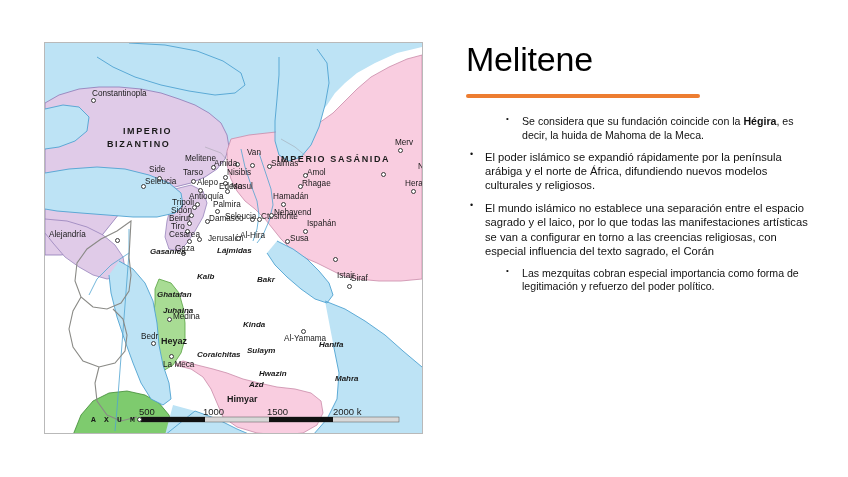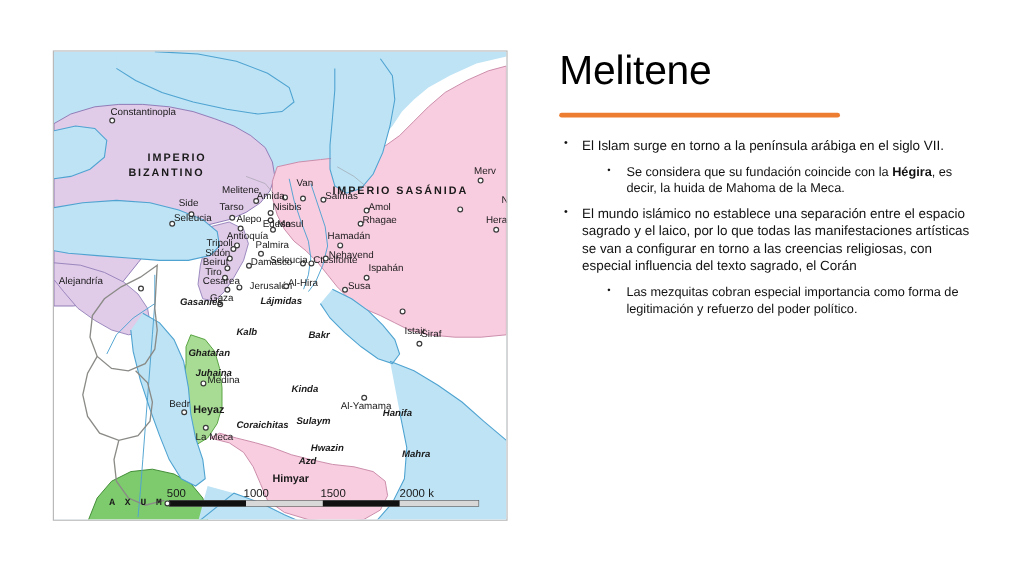--- a/index.html
+++ b/index.html
@@ -338,7 +338,6 @@
     <div class="rule"></div>
 
     <div class="bullets">
-      <div class="b1">El Islam surge en torno a la península arábiga en el siglo VII.</div>
 
       <div class="b2"><span>Se considera que su fundación coincide con la </span><b>Hégira</b><span>, es decir, la huida de Mahoma de la Meca.</span></div>
 

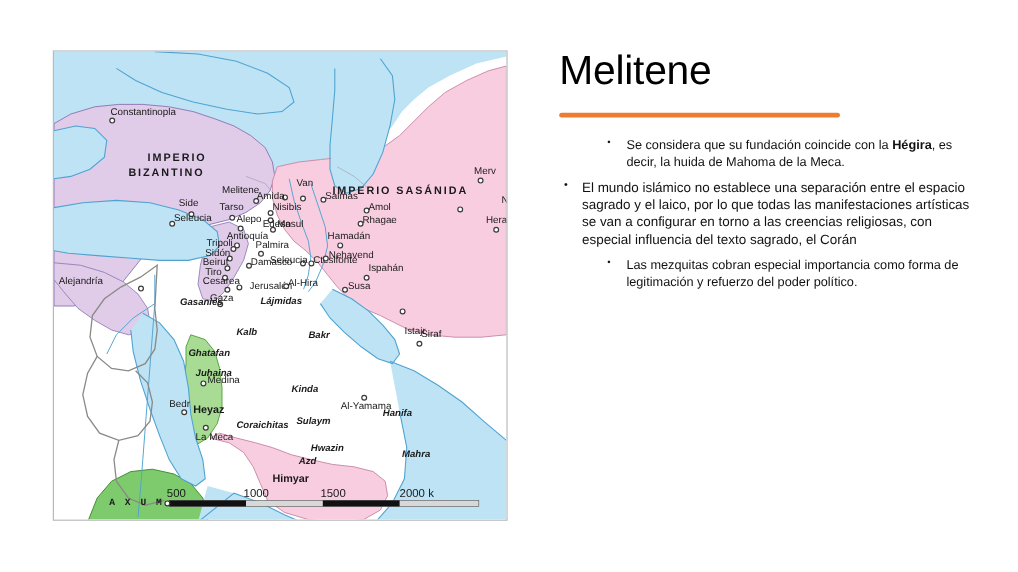--- a/index.html
+++ b/index.html
@@ -341,6 +341,7 @@
 
       <div class="b2"><span>Se considera que su fundación coincide con la </span><b>Hégira</b><span>, es decir, la huida de Mahoma de la Meca.</span></div>
 
+      <div class="b1">El poder islámico se expandió rápidamente por la península arábiga y el norte de África, difundiendo nuevos modelos culturales y religiosos.</div>
 
       <div class="b1">El mundo islámico no establece una separación entre el espacio sagrado y el laico, por lo que todas las manifestaciones artísticas se van a configurar en torno a las creencias religiosas, con especial influencia del texto sagrado, el Corán</div>
 

